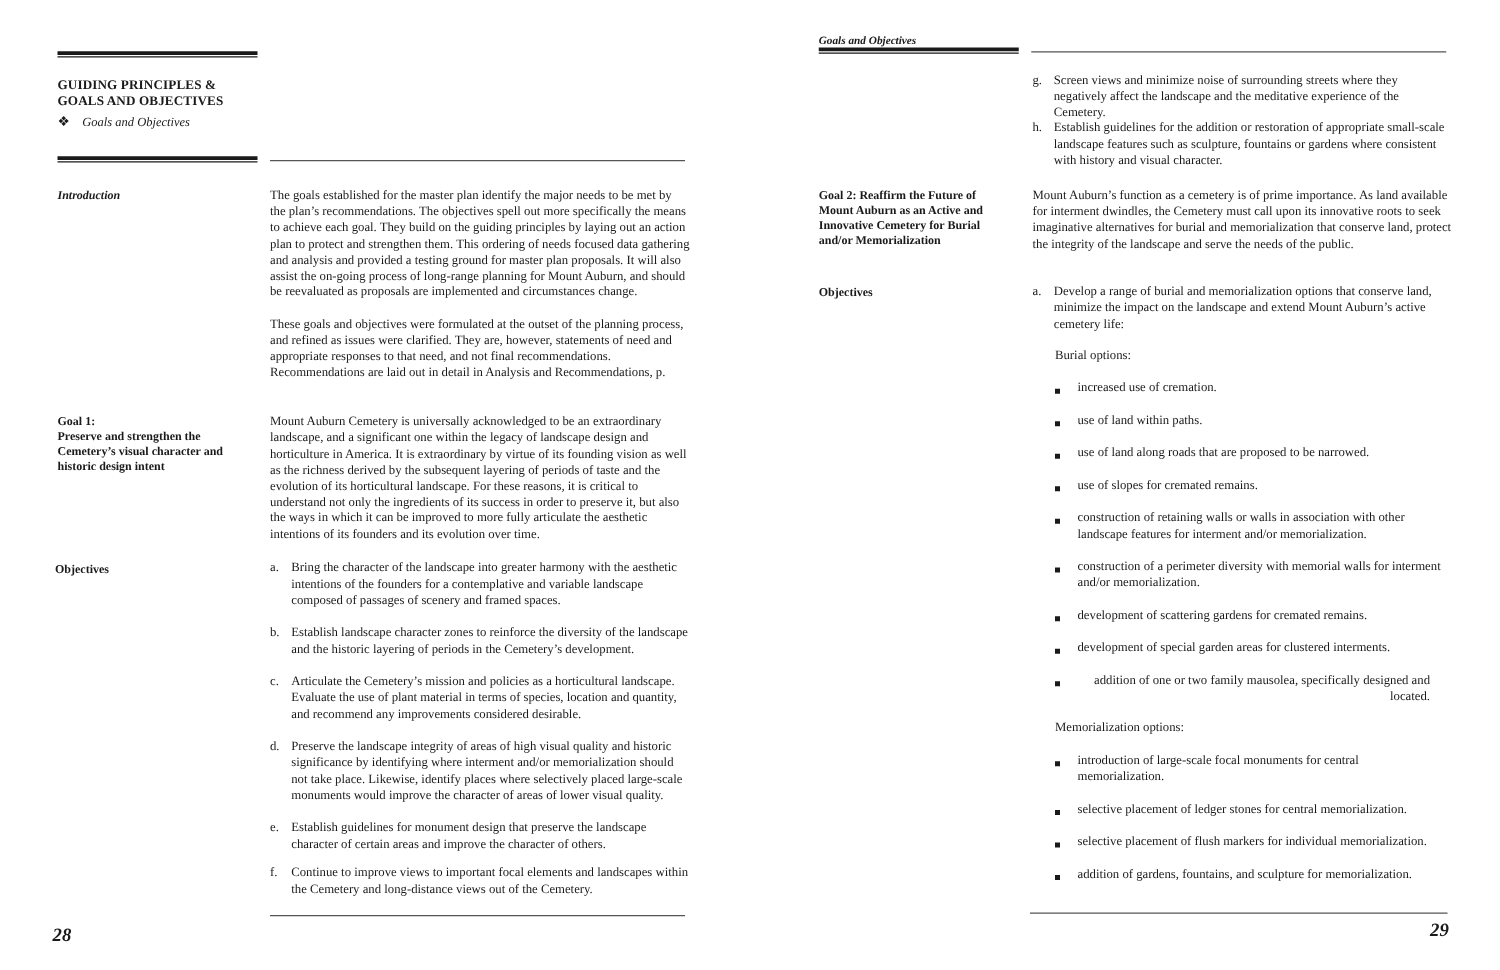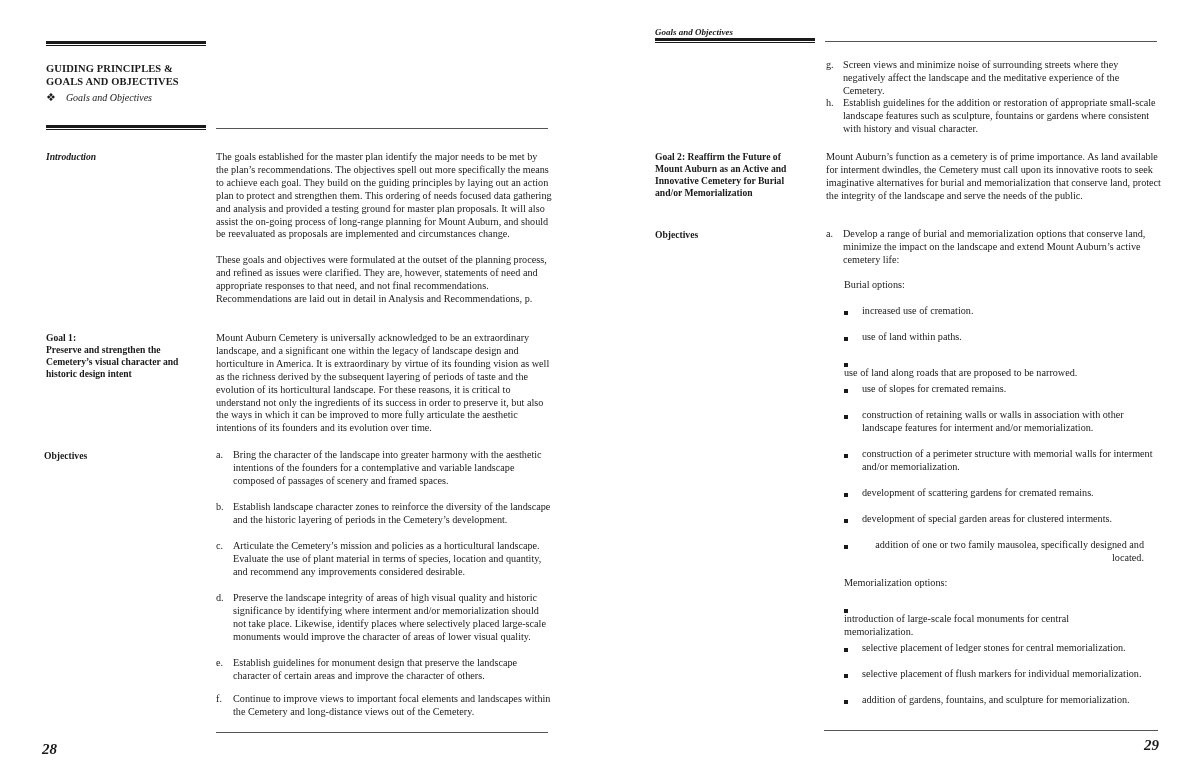--- a/index.html
+++ b/index.html
@@ -130,7 +130,7 @@
       <span class="sq"></span>
       <span>use of land within paths.</span>
     </div>
-  <div class="bl" style="left:244px; top:357px; width:320px;flex-direction:column;">
+  <div class="bl" style="left:244px; top:357px; width:320px;">
       <span class="sq"></span>
       <span>use of land along roads that are proposed to be narrowed.</span>
     </div>

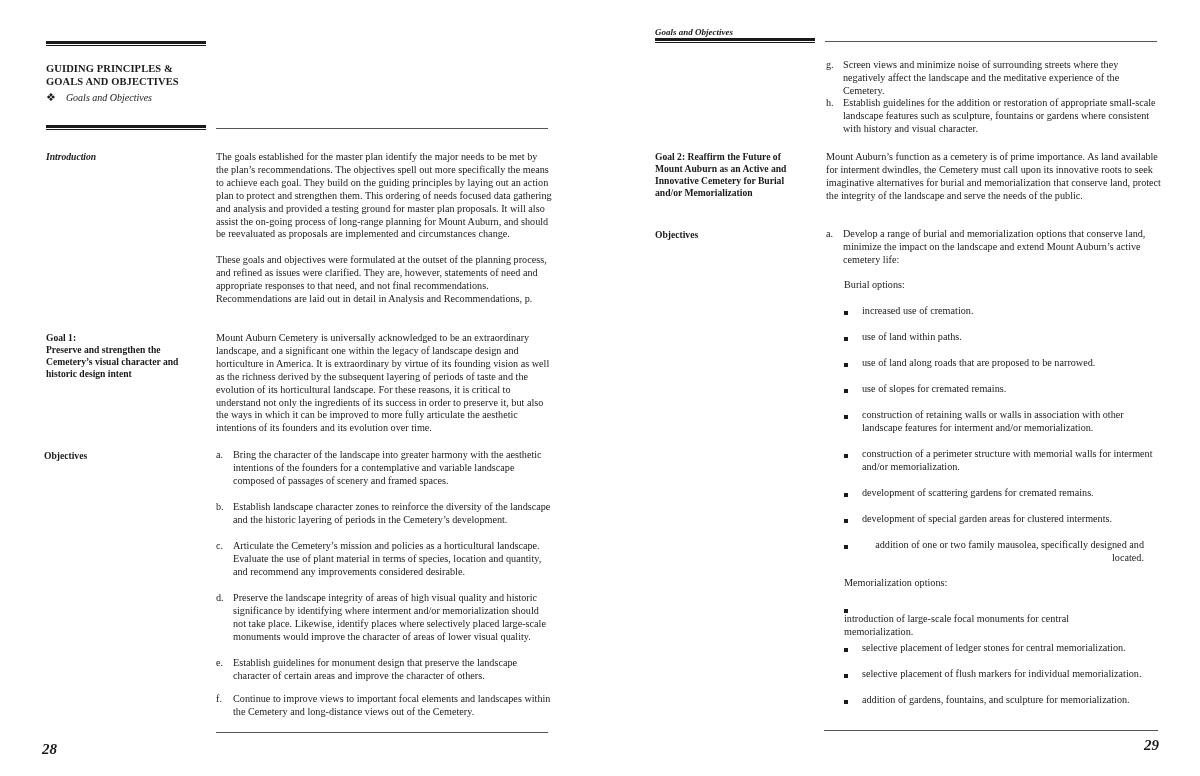--- a/index.html
+++ b/index.html
@@ -144,7 +144,7 @@
     </div>
   <div class="bl" style="left:244px; top:448px; width:320px;">
       <span class="sq"></span>
-      <span>construction of a perimeter structure with memorial walls for interment and/or memorialization.</span>
+      <span>construction of a perimeter diversity with memorial walls for interment and/or memorialization.</span>
     </div>
   <div class="bl" style="left:244px; top:487px; width:320px;">
       <span class="sq"></span>

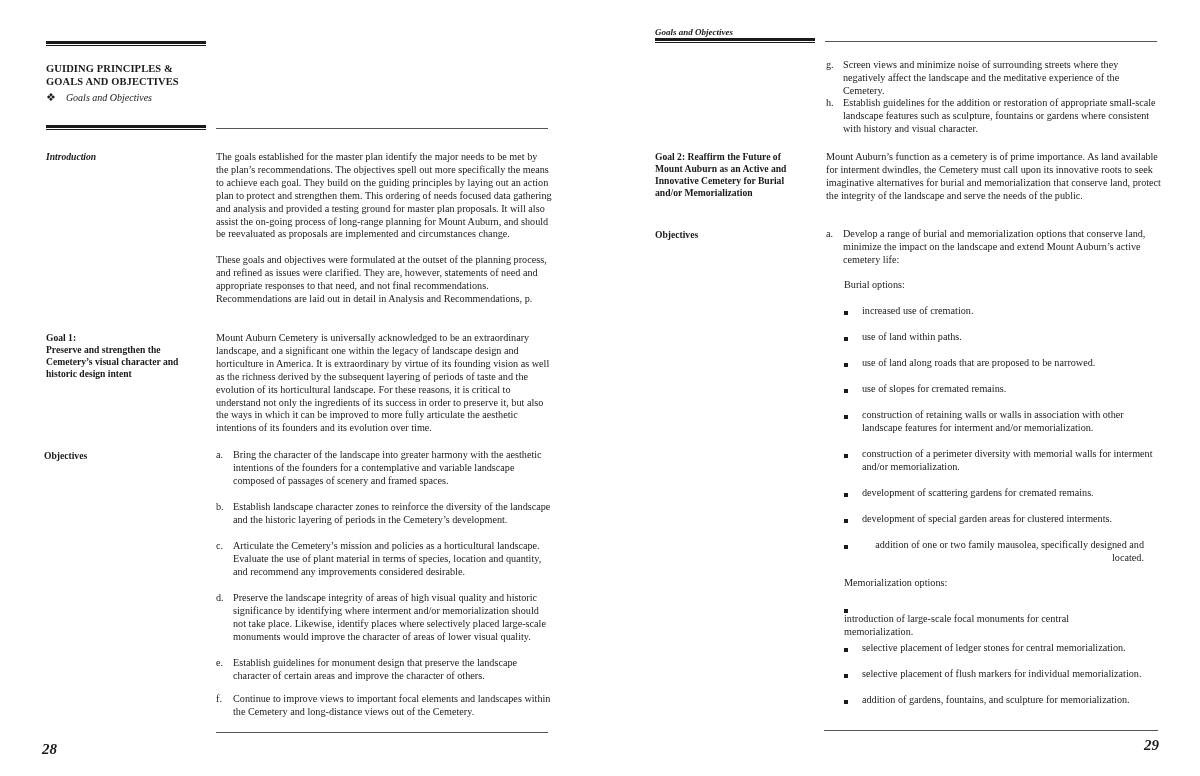--- a/index.html
+++ b/index.html
@@ -161,7 +161,7 @@
 
   <div class="plain" style="left:244px; top:577px;">Memorialization options:</div>
 
-  <div class="bl" style="left:244px; top:603px; width:290px;flex-direction:column;">
+  <div class="bl" style="left:244px; top:603px; width:290px;">
       <span class="sq"></span>
       <span>introduction of large-scale focal monuments for central memorialization.</span>
     </div>

